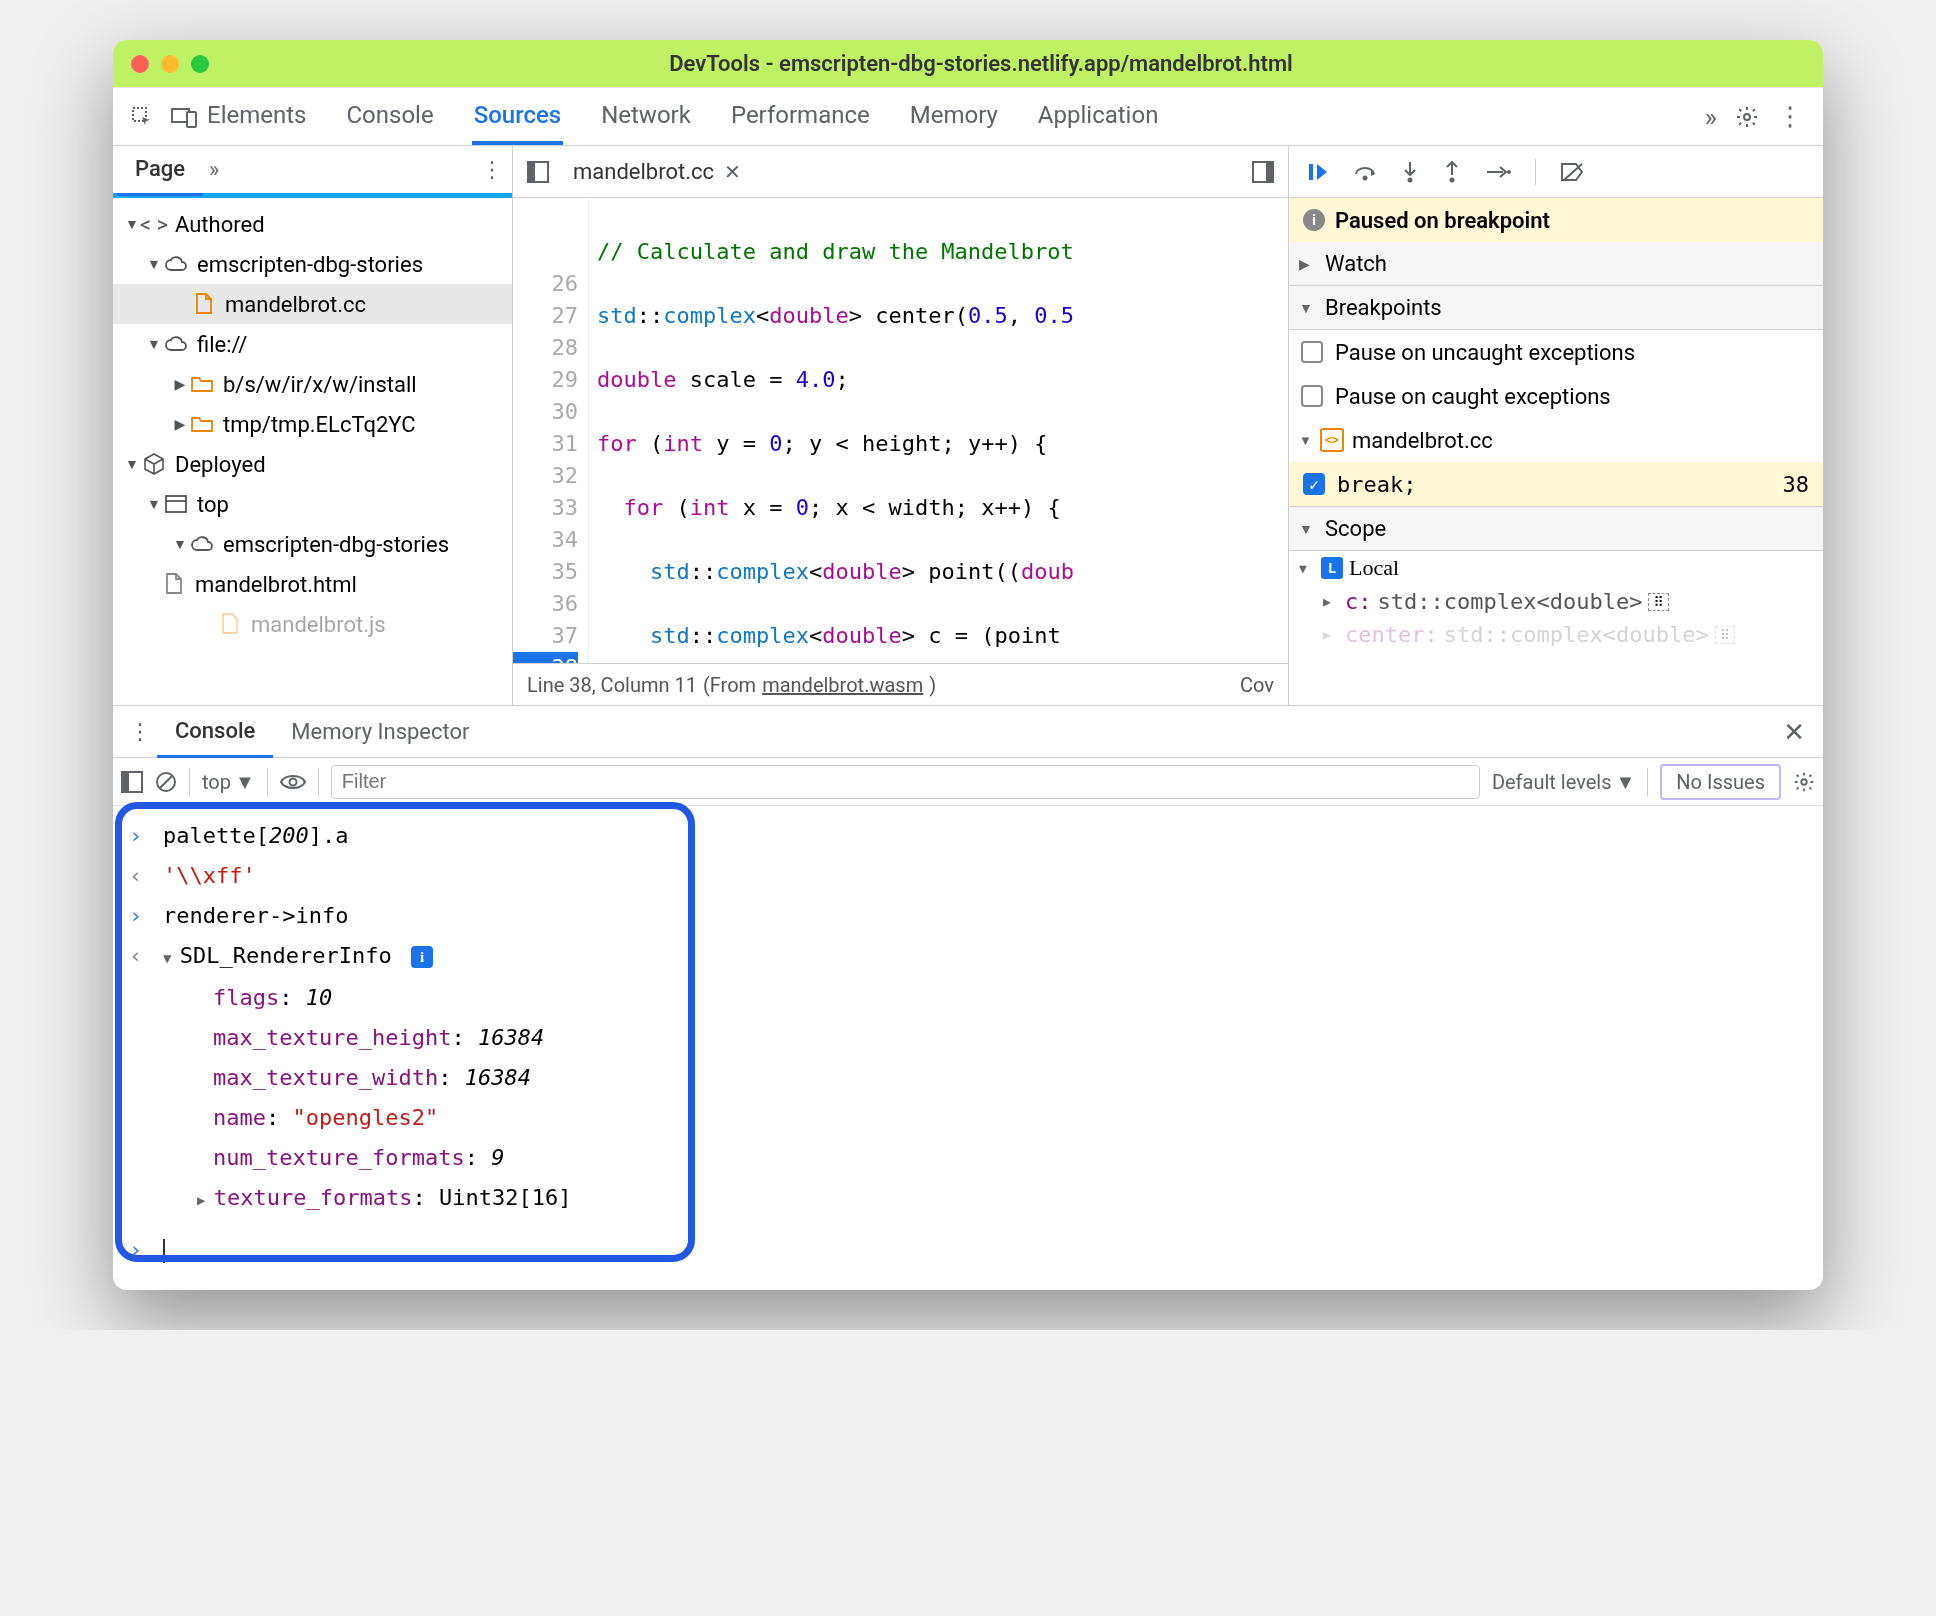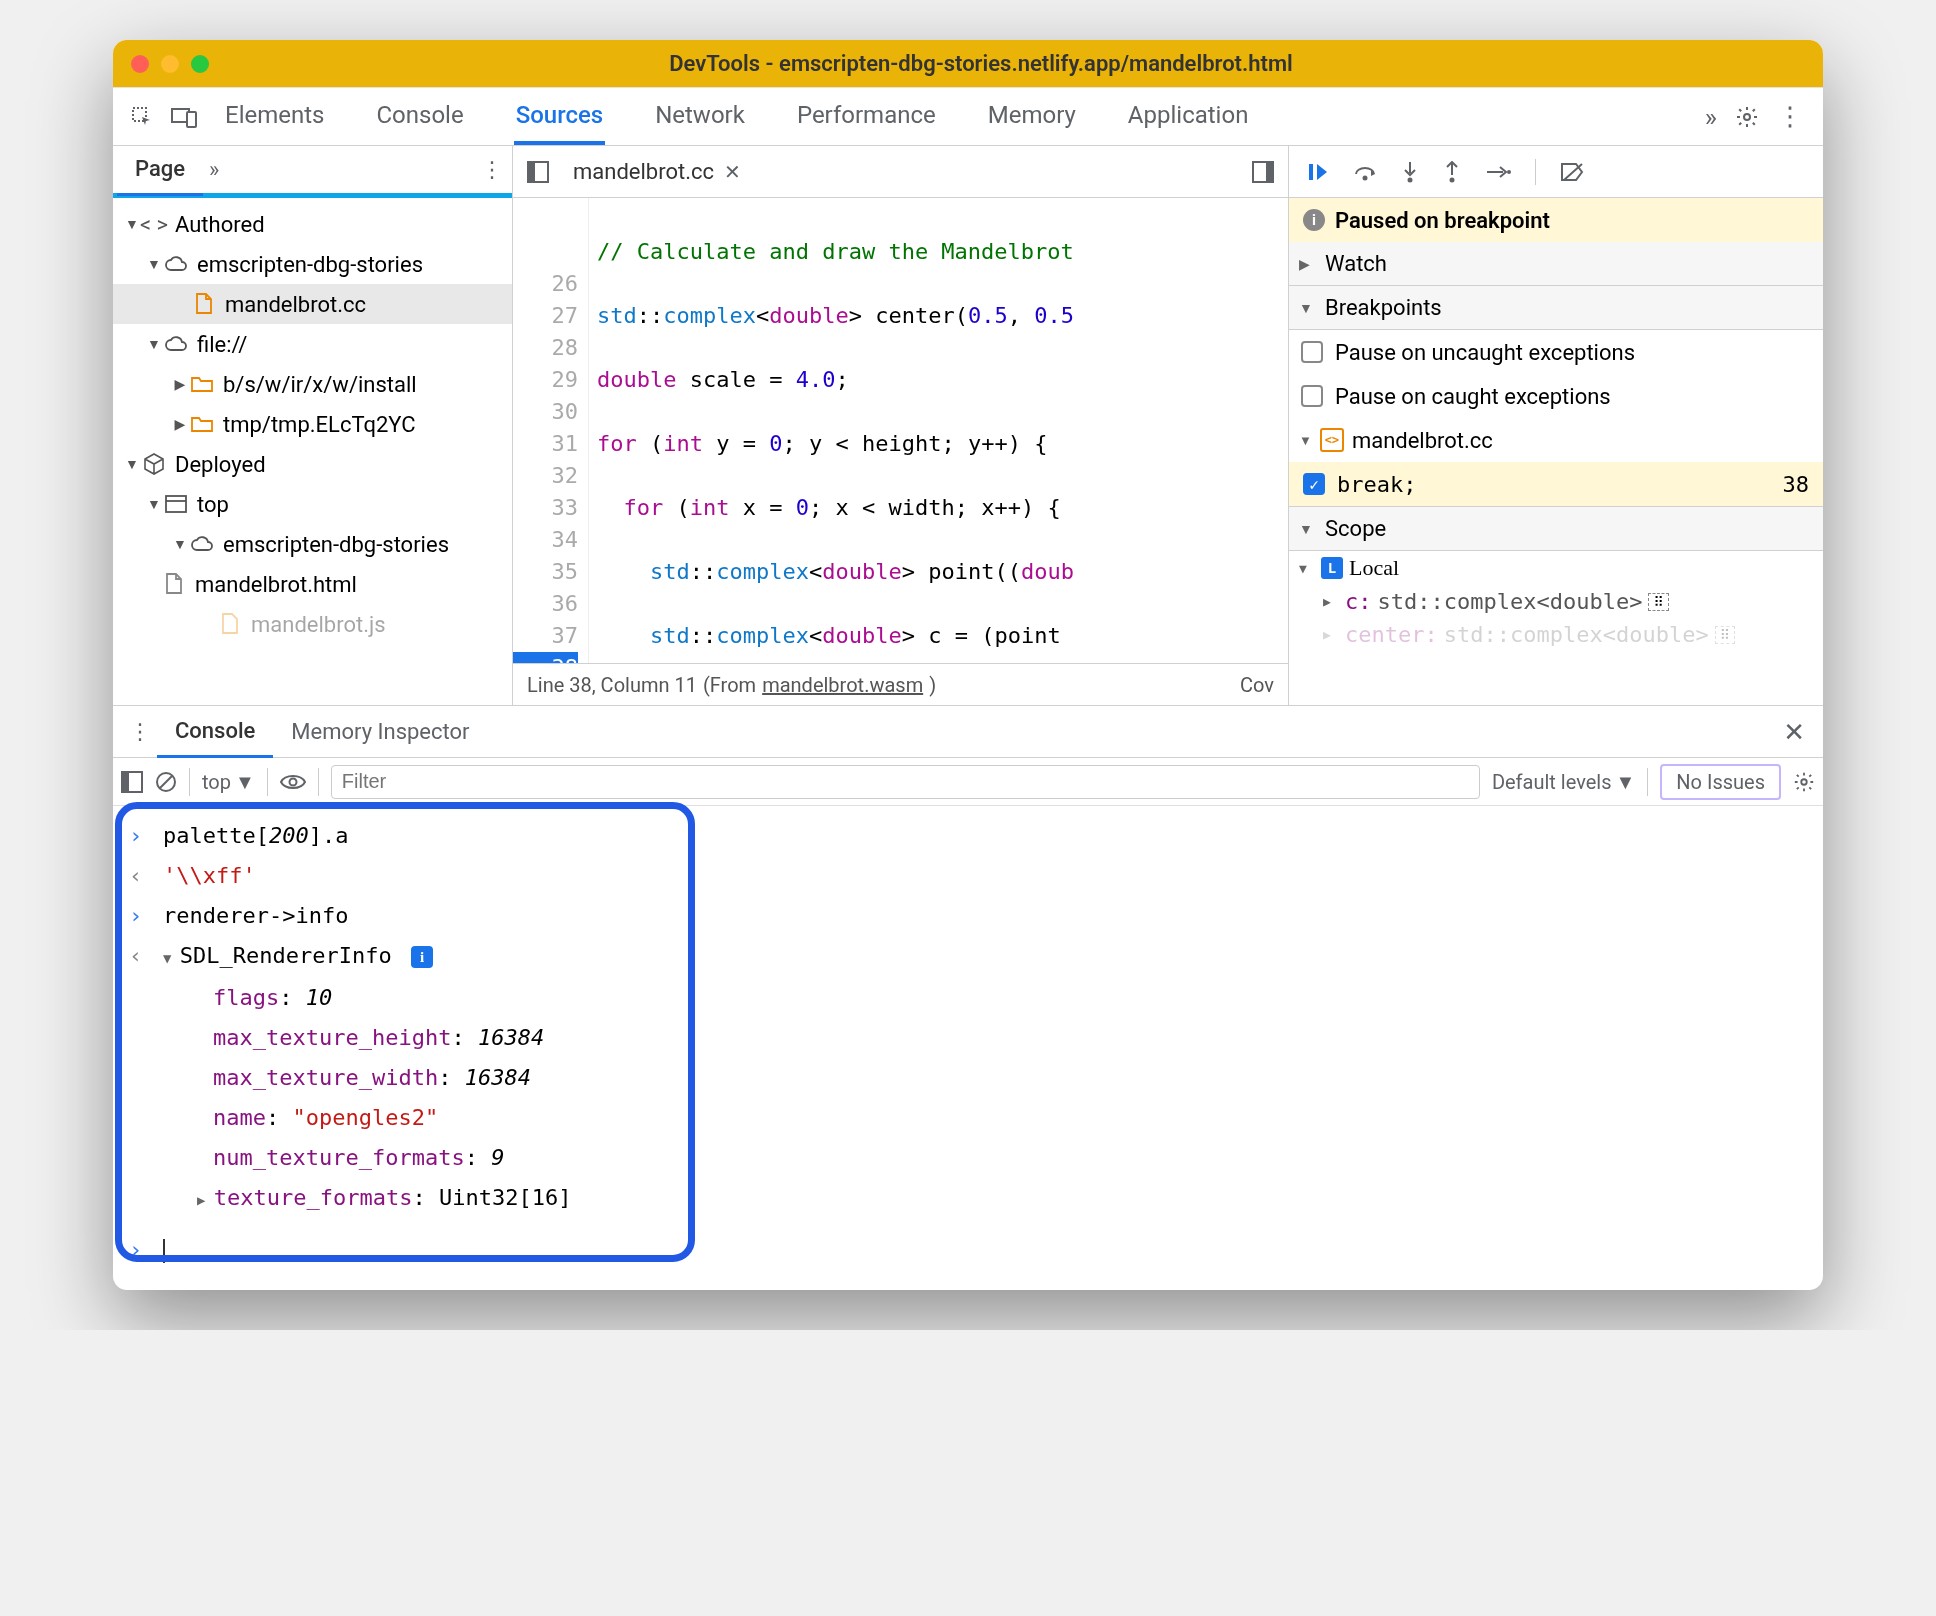--- a/index.html
+++ b/index.html
@@ -22,7 +22,7 @@
 }
 .titlebar {
   height: 48px;
-  background: #eab308;
+  background: #bef264;
   display: flex;
   align-items: center;
   padding: 0 18px;

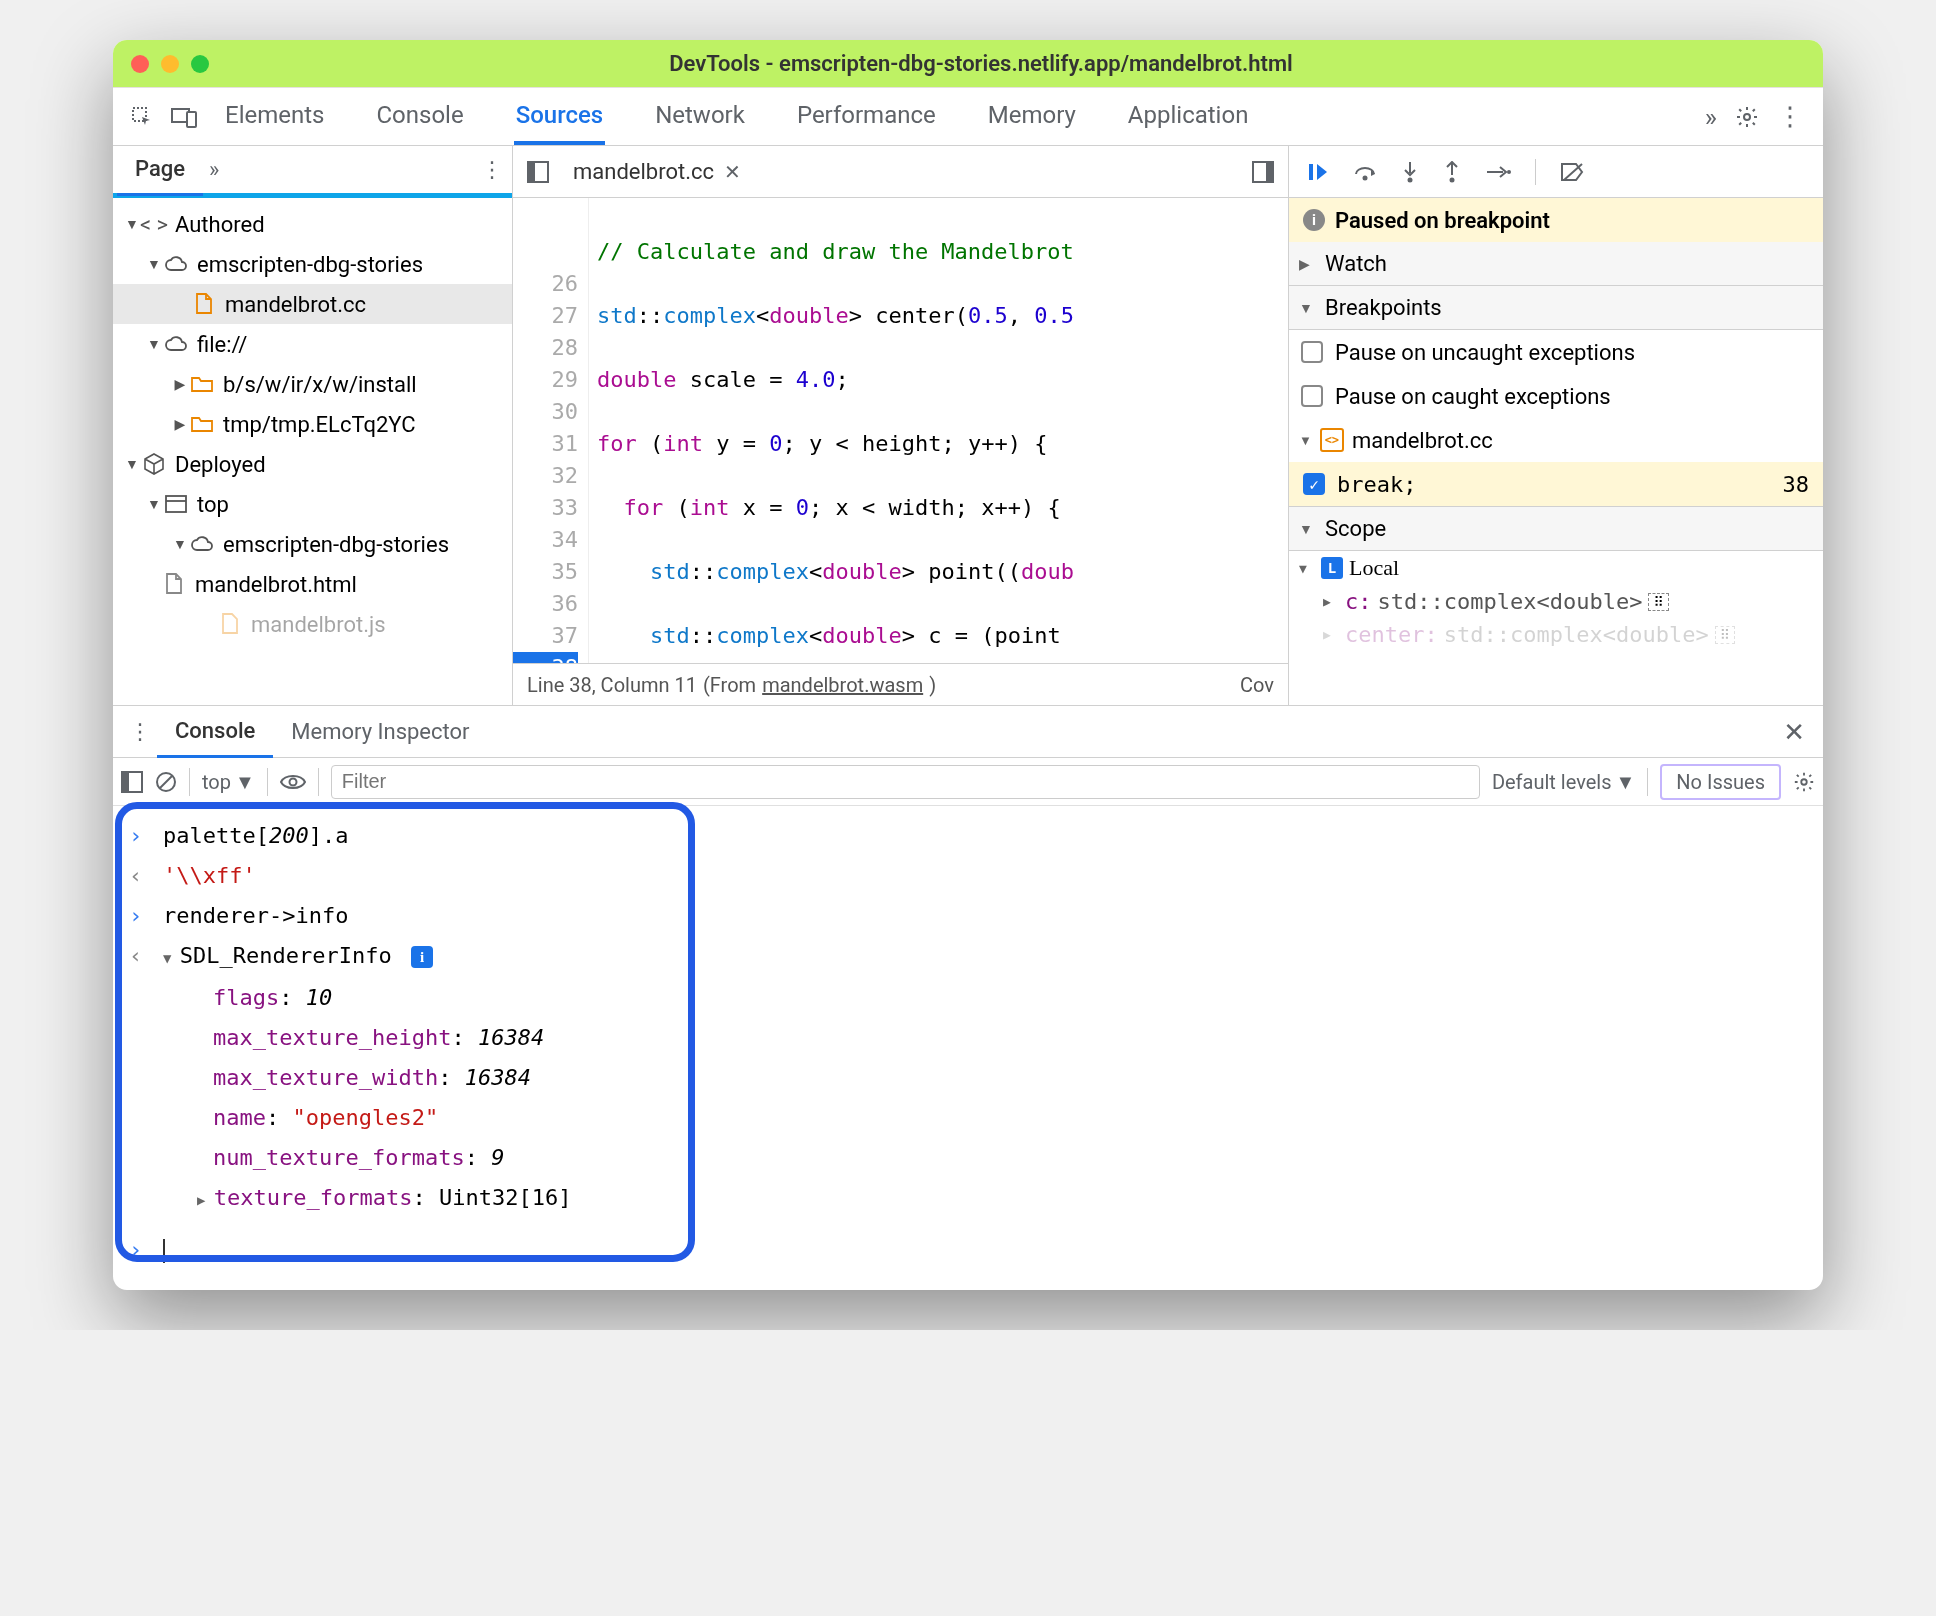--- a/index.html
+++ b/index.html
@@ -40,7 +40,7 @@
   padding: 0 8px;
 }
 .toolbar .icon-btn { width:42px; height:42px; display:flex; align-items:center; justify-content:center; color:#5f6368; cursor:pointer; }
-.toolbar .tabs { display:flex; gap:48px; margin-left:18px; flex:1; }
+.toolbar .tabs { display:flex; gap:36px; flex:1; }
 .toolbar .tab { font-size:24px; color:#5f6368; padding:12px 2px; cursor:pointer; }
 .toolbar .tab.active { color:#1a73e8; border-bottom:4px solid#1a73e8; font-weight:500; }
 .toolbar .right { display:flex; align-items:center; gap:18px; padding-right:12px; color:#5f6368; }

